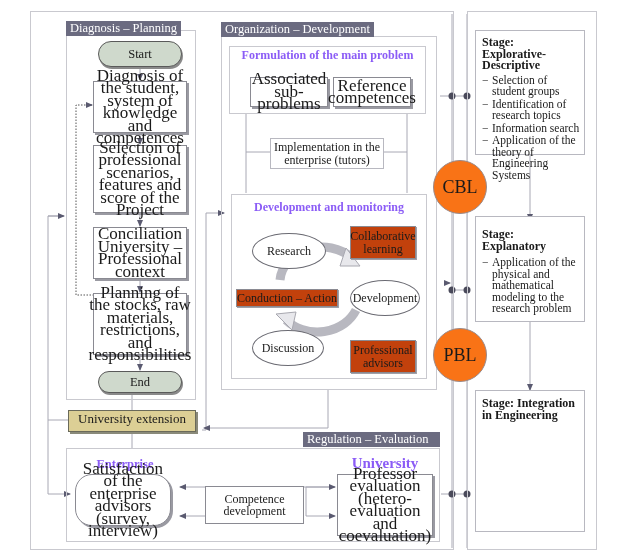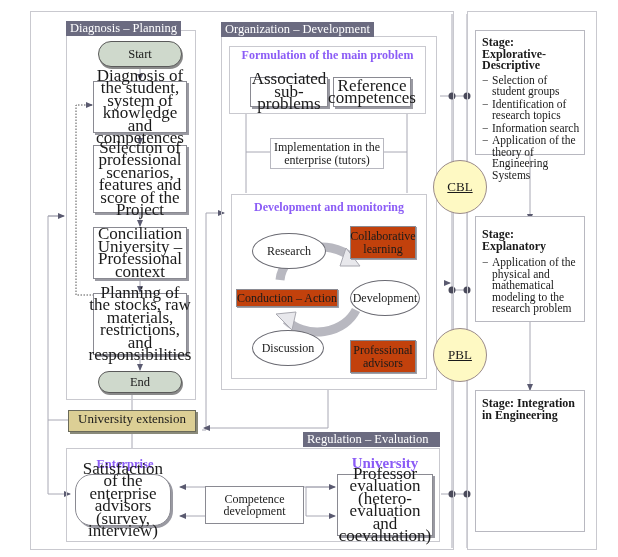--- a/index.html
+++ b/index.html
@@ -20,8 +20,8 @@
           display: flex; align-items: center; justify-content: center; }
   .ellipse { background: #fff; border: 1px solid #6a6a72; border-radius: 50%;
              text-align: center; font-size: 12px; display: flex; align-items: center; justify-content: center; }
-  .circle { background: #fef9c3; border: 1px solid #9a8a8a; border-radius: 50%;
-            text-align: center; font-size: 13px; display: flex; align-items: center; justify-content: center; text-decoration: underline; }
+  .circle { background: #f97316; border: 1px solid #9a8a8a; border-radius: 50%;
+            text-align: center; font-size: 18px; display: flex; align-items: center; justify-content: center; }
   .bold-h { font-weight: bold; font-size: 12px; text-align: center; color: #8b5cf6; }
   .stage { background: #fff; border: 1px solid #b8b8c0; padding: 6px 4px 4px 6px; font-size: 11.5px; line-height: 11.5px; }
   .stage .st-title { font-weight: bold; font-size: 12px; line-height: 11.5px; margin-bottom: 3px; }

